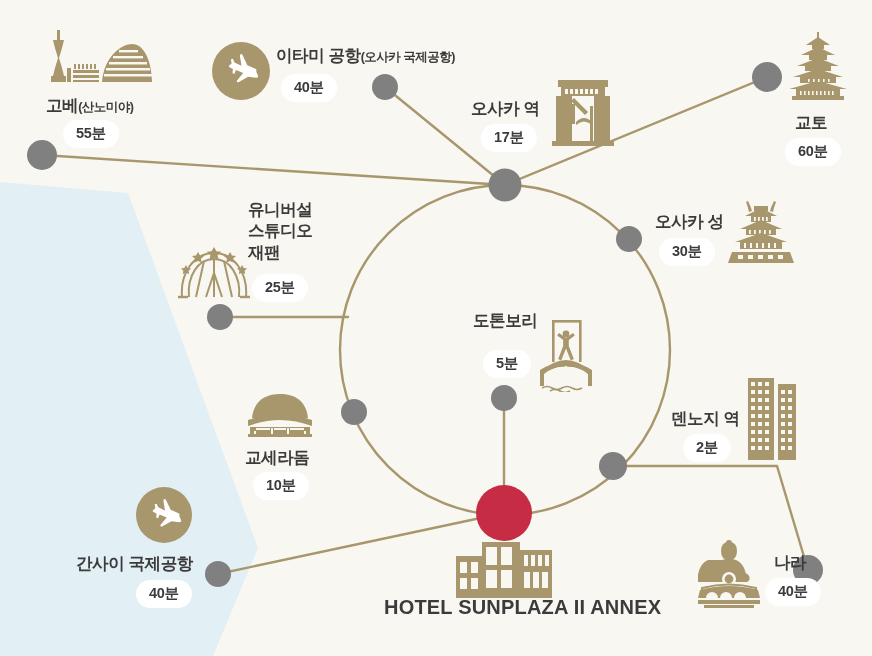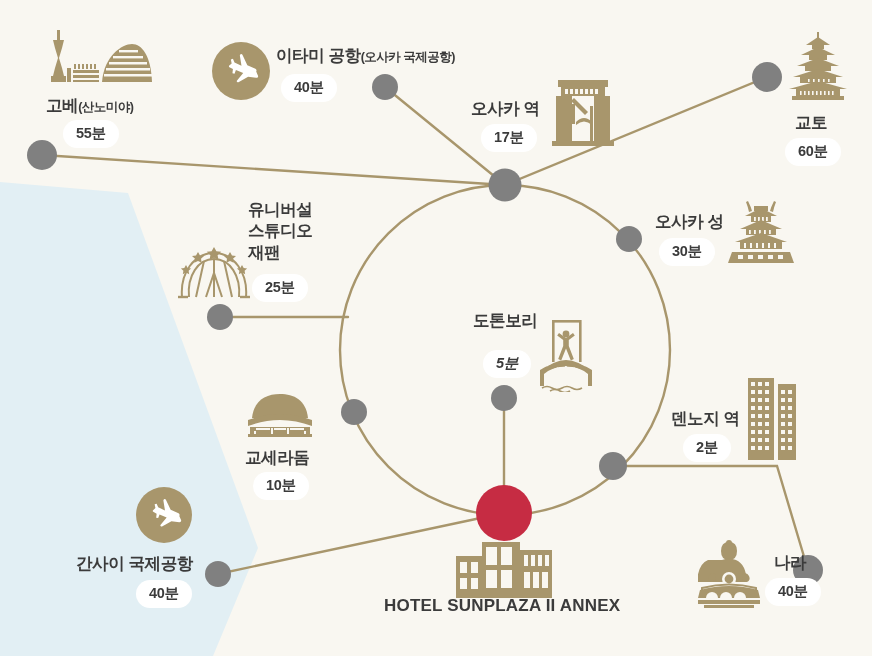--- a/index.html
+++ b/index.html
@@ -475,7 +475,7 @@
     <div class="time-pill" style="left:253px; top:472px;">10분</div>
 
     <div class="place-label" style="left:473px; top:310px;">도톤보리</div>
-    <div class="time-pill" style="left:483px; top:350px;font-style:italic;">5분</div>
+    <div class="time-pill" style="left:483px; top:350px;">5분</div>
 
     <div class="place-label" style="left:671px; top:408px;">덴노지 역</div>
     <div class="time-pill" style="left:683px; top:434px;">2분</div>

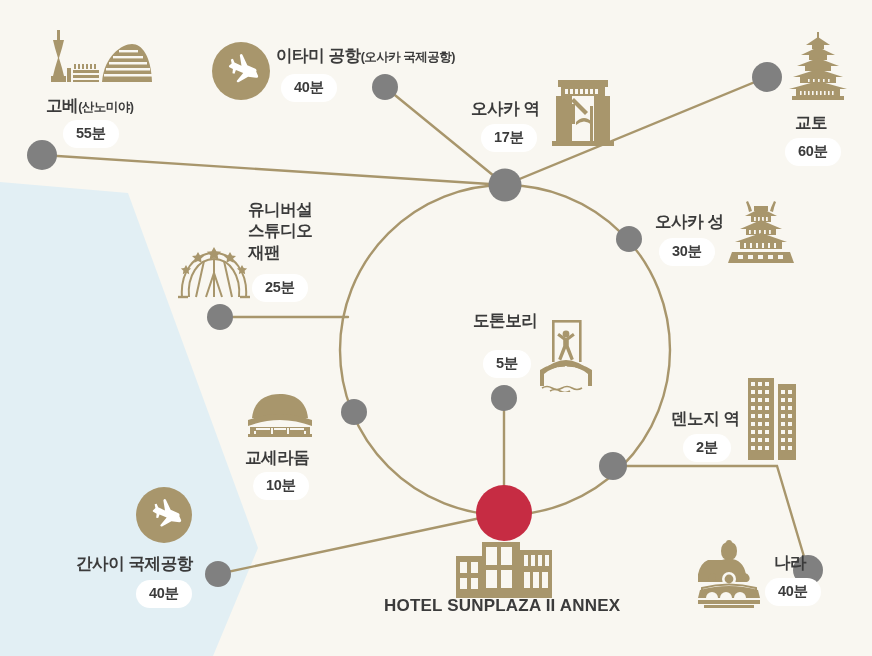--- a/index.html
+++ b/index.html
@@ -70,7 +70,7 @@
   .hotel-title {
     position: absolute;
     color: #3b3b3b;
-    font-size: 17px;
+    font-size: 20px;
     font-weight: bold;
     letter-spacing: 0.2px;
     white-space: nowrap;

